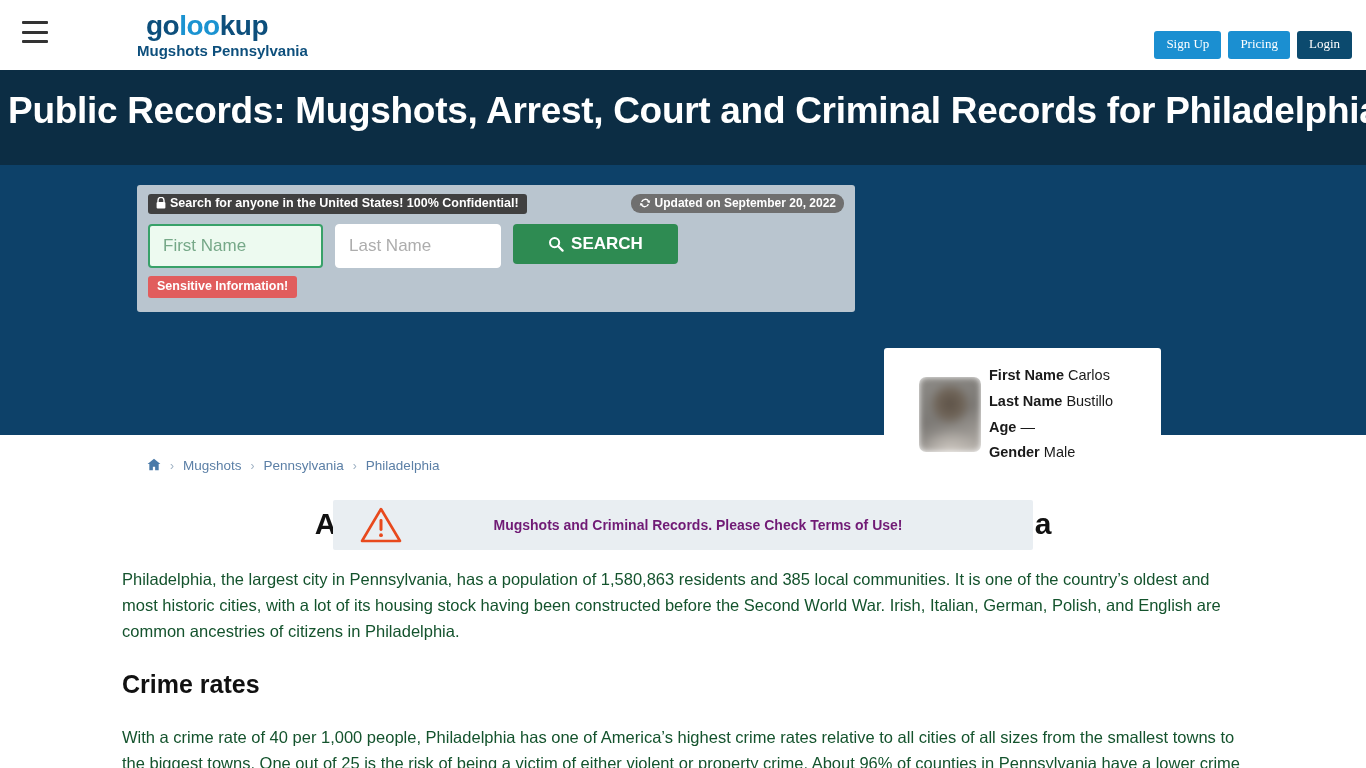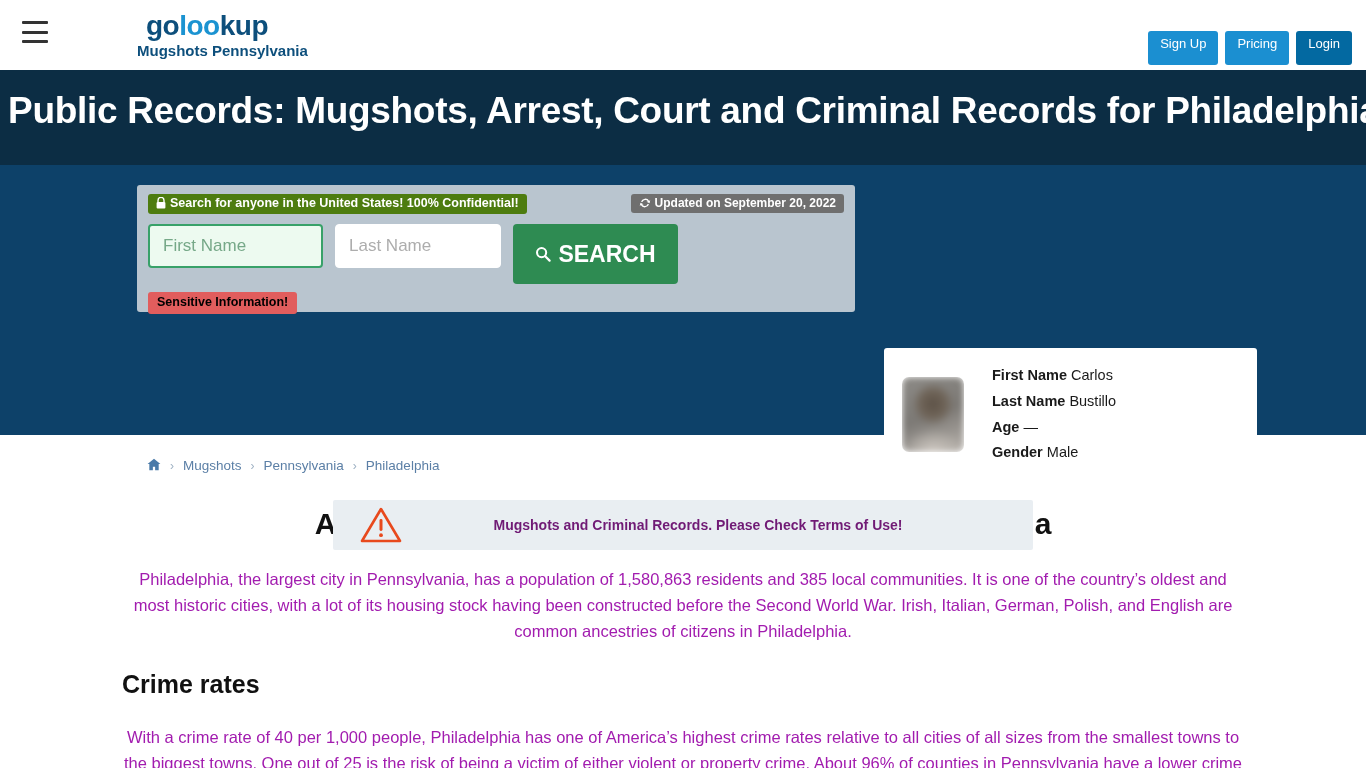--- a/index.html
+++ b/index.html
@@ -65,8 +65,8 @@
     border: none;
     color: #ffffff;
     font-size: 13px;
-    font-family: Liberation Sans, sans-serif;
-    padding: 6px 12px 15px;
+    font-family: Liberation Serif, serif;
+    padding: 6px 12px 9px;
     border-radius: 3px;
     cursor: pointer;
     line-height: 1;

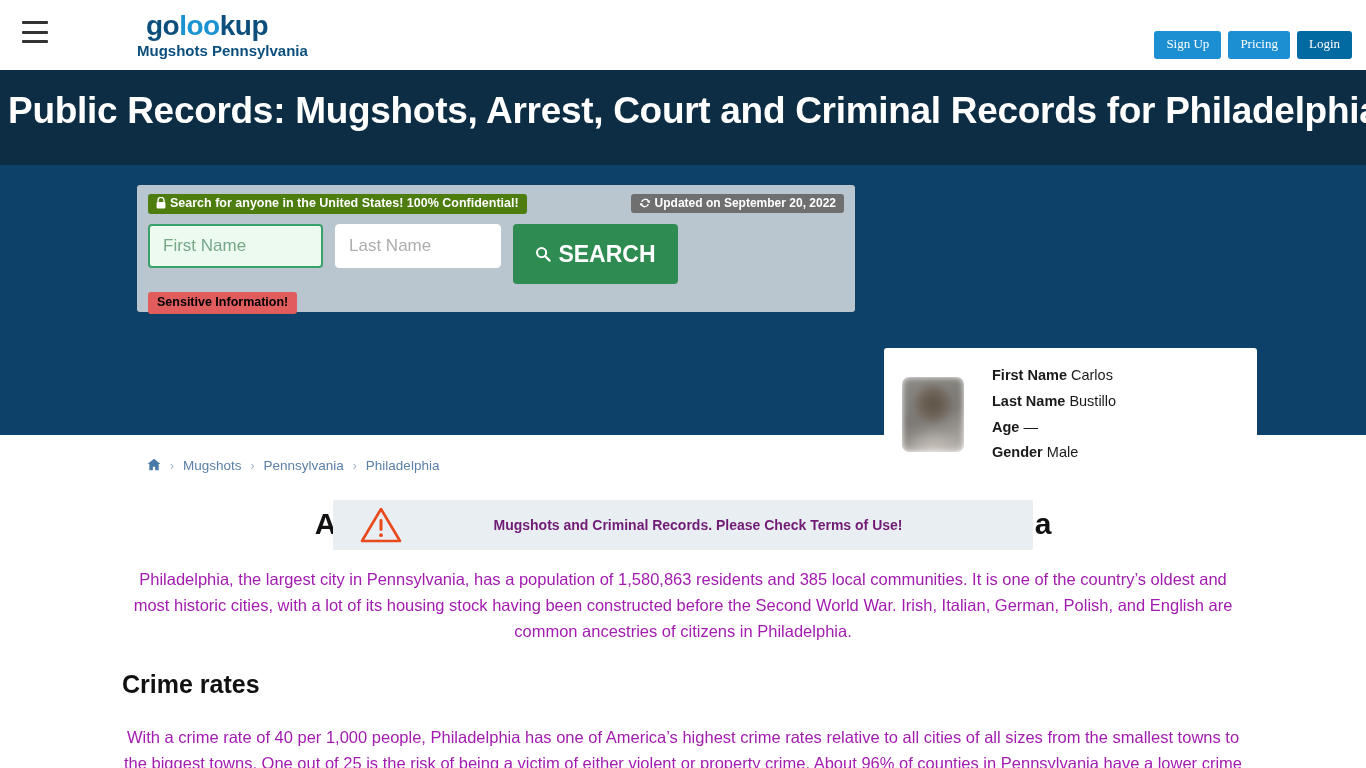--- a/index.html
+++ b/index.html
@@ -72,7 +72,7 @@
     line-height: 1;
   }
   .navbtn.light { background: #1b8fd1; }
-  .navbtn.dark  { background: #0369a1; }
+  .navbtn.dark  { background: #0c4a6e; }
 
   
   .headline-band {

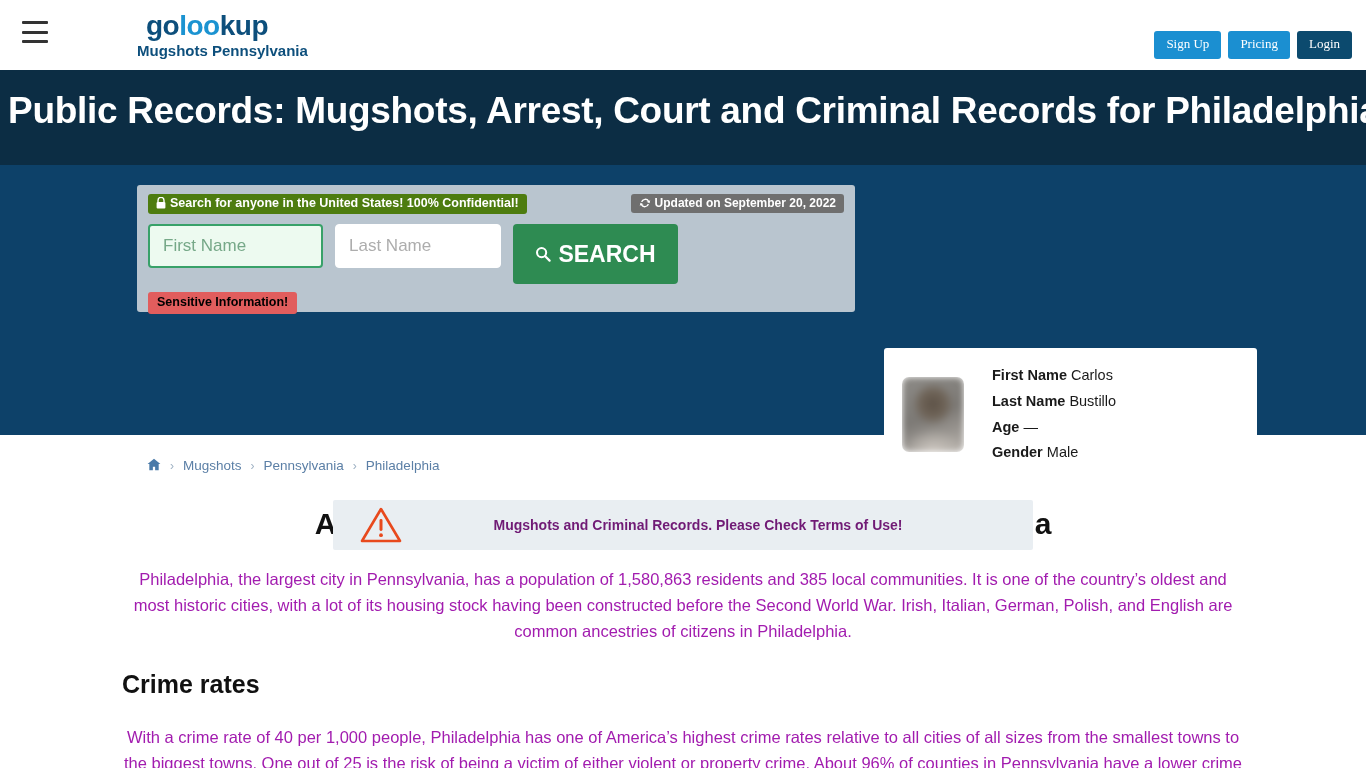--- a/index.html
+++ b/index.html
@@ -119,7 +119,7 @@
     height: 21px;
   }
   .badge-confidential {
-    background: #4d7c0f;
+    background: #404040;
     color: #ffffff;
     font-size: 12.5px;
     font-weight: bold;

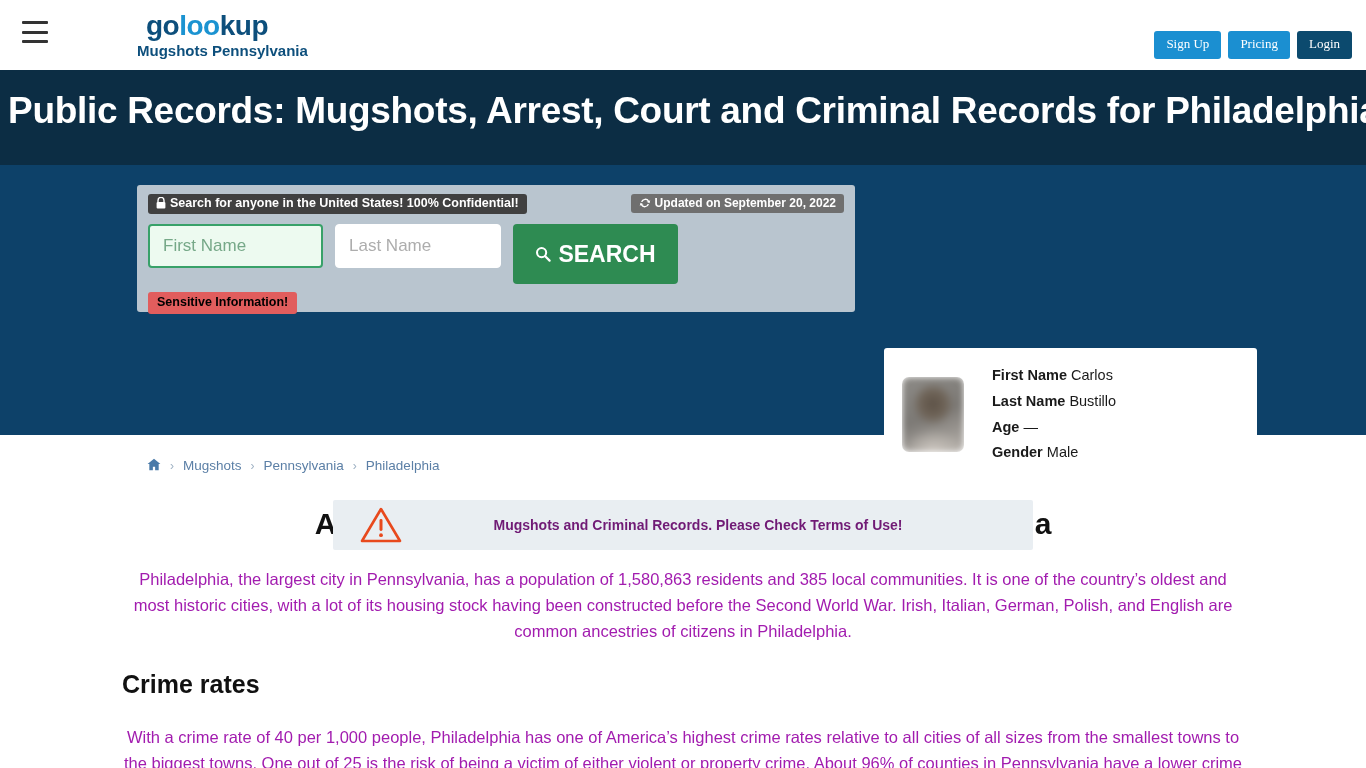--- a/index.html
+++ b/index.html
@@ -137,7 +137,7 @@
     font-size: 12px;
     font-weight: bold;
     padding: 3px 8px 4px;
-    border-radius: 3px;
+    border-radius: 9px;
     line-height: 1;
     display: inline-flex;
     align-items: center;

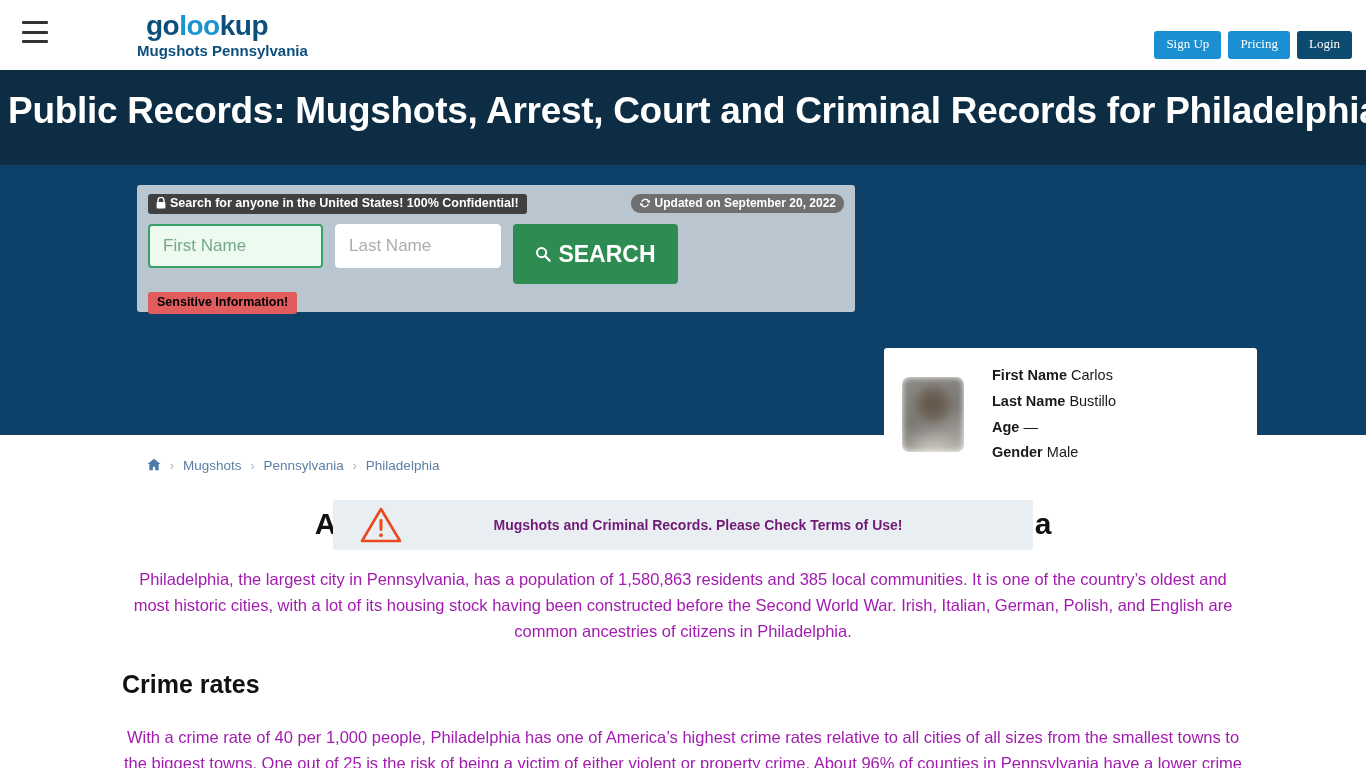--- a/index.html
+++ b/index.html
@@ -186,12 +186,12 @@
     background-repeat: no-repeat;
   }
   .btn-search {
-    width: 165px; height: 60px;
+    width: 165px; height: 40px;
     background: #2e8b52;
     color: #ffffff;
     border: none;
     border-radius: 4px;
-    font-size: 23px;
+    font-size: 17px;
     font-weight: bold;
     font-family: "Liberation Sans", sans-serif;
     cursor: pointer;

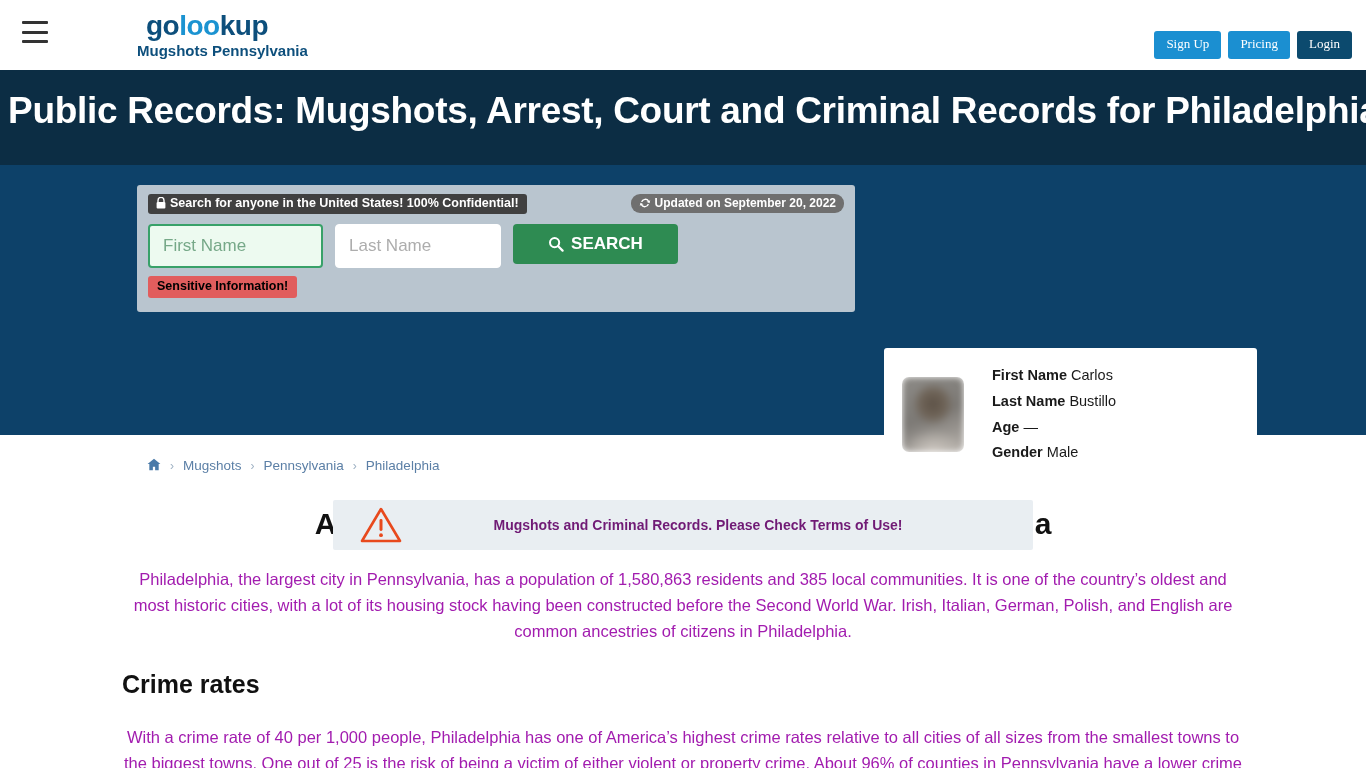--- a/index.html
+++ b/index.html
@@ -204,7 +204,7 @@
     display: inline-block;
     margin-top: 8px;
     background: #e15d5d;
-    color: #000000;
+    color: #ffffff;
     font-size: 12.5px;
     font-weight: bold;
     padding: 4px 9px 5px;

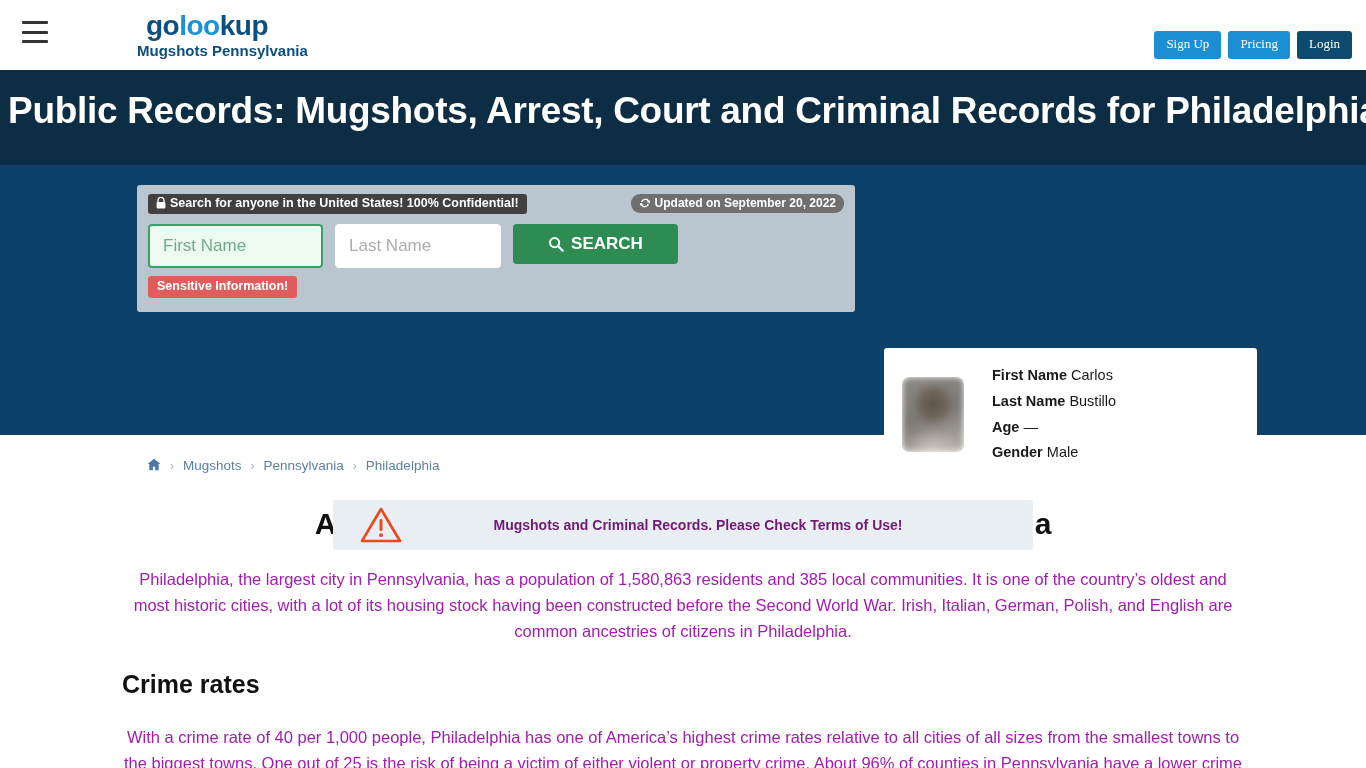--- a/index.html
+++ b/index.html
@@ -216,13 +216,13 @@
   .personcard {
     position: absolute;
     left: 884px; top: 183px;
-    width: 373px; height: 133px;
+    width: 277px; height: 133px;
     background: #ffffff;
     border-radius: 3px;
     display: flex;
     align-items: center;
-    padding: 0 18px;
-    gap: 28px;
+    padding: 0 35px;
+    gap: 8px;
   }
   .mugshot {
     width: 62px; height: 75px;

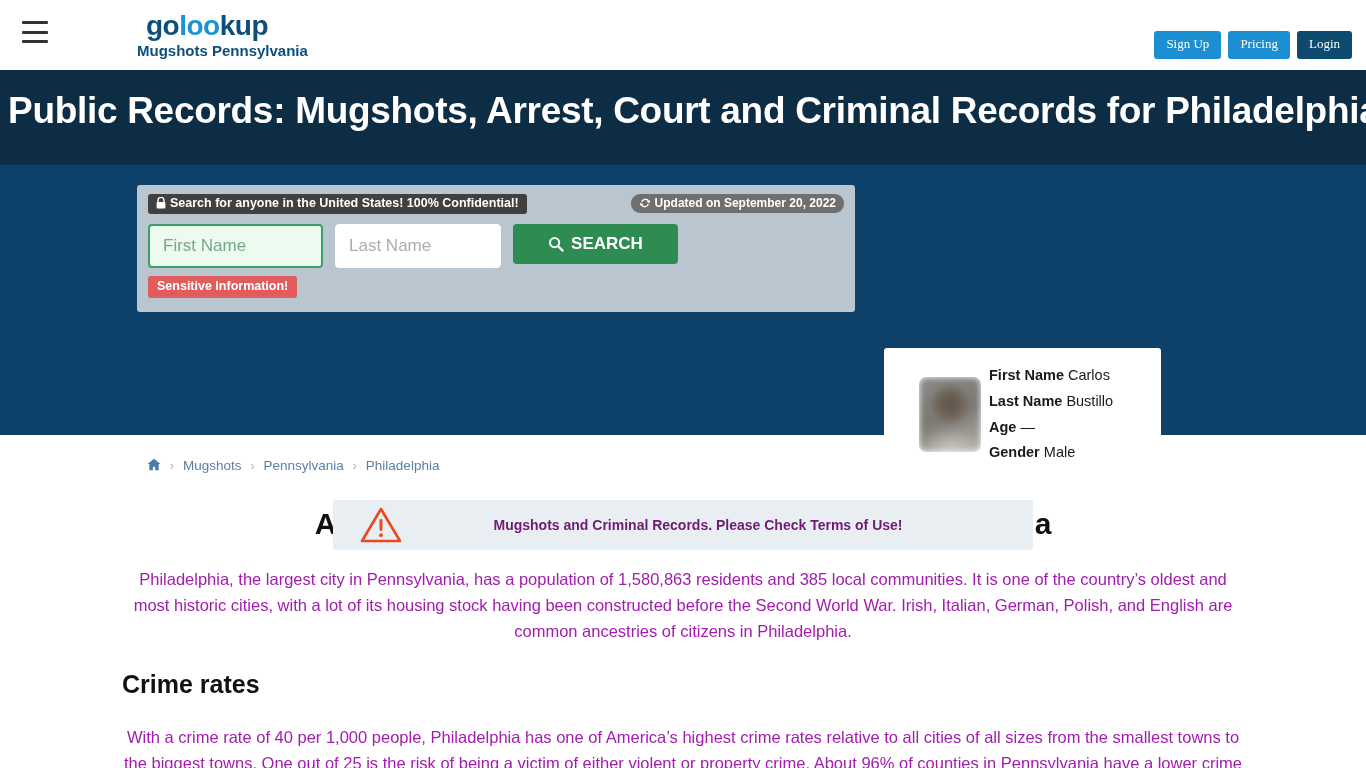--- a/index.html
+++ b/index.html
@@ -294,8 +294,8 @@
     margin: 25px 122px 0;
     font-size: 16.5px;
     line-height: 1.58;
-    color: #a21caf;
-    text-align: center;
+    color: #14532d;
+    text-align: left;
   }
   .section-h2 {
     margin: 26px 0 12px 122px;

